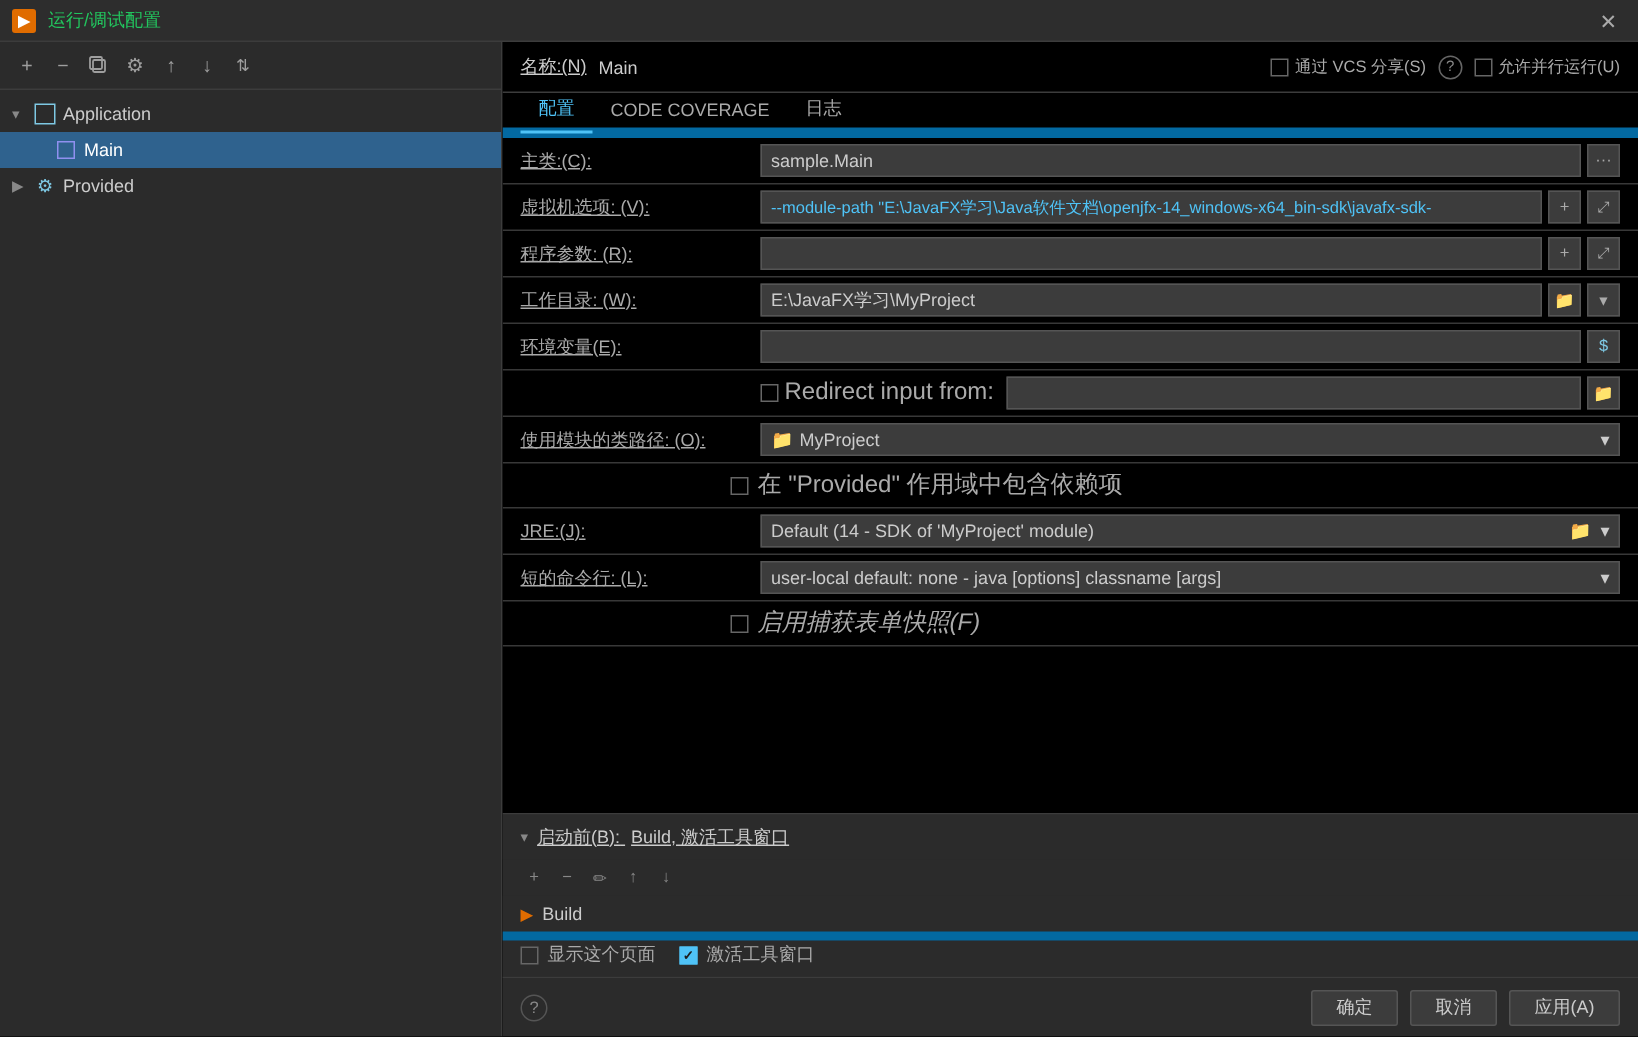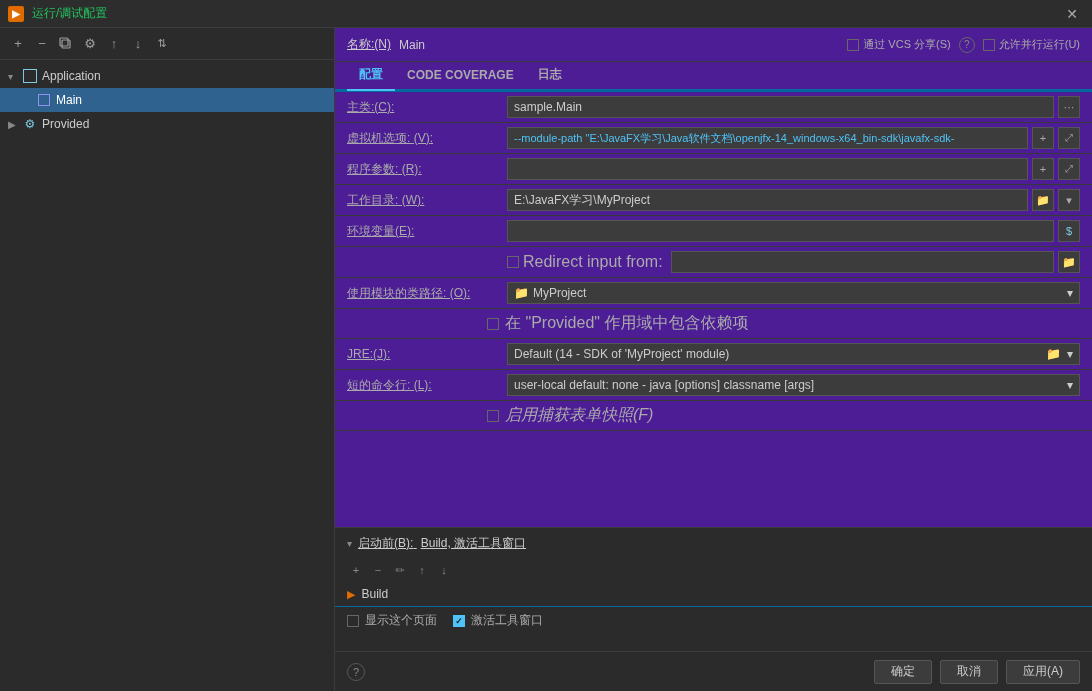--- a/index.html
+++ b/index.html
@@ -136,7 +136,7 @@
       flex: 1;
       display: flex;
       flex-direction: column;
-      background: #4c1d95;
+      background: #000000;
       overflow: hidden;
     }
 

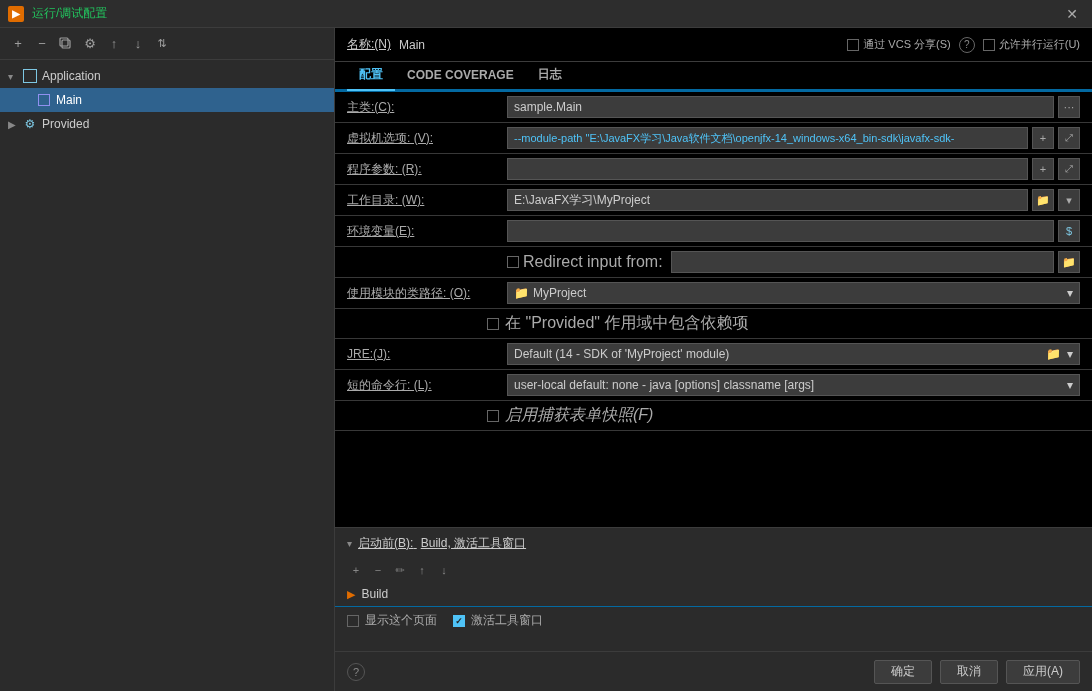--- a/index.html
+++ b/index.html
@@ -191,12 +191,11 @@
     .tabs-row {
       display: flex;
       align-items: center;
-      border-bottom: 3px solid #0369a1;
+      border-bottom: 7px solid #0369a1;
       height: 30px;
       flex-shrink: 0;
       padding: 0 12px;
       gap: 0;
-      font-weight: bold;
     }
     .tab {
       padding: 0 12px;

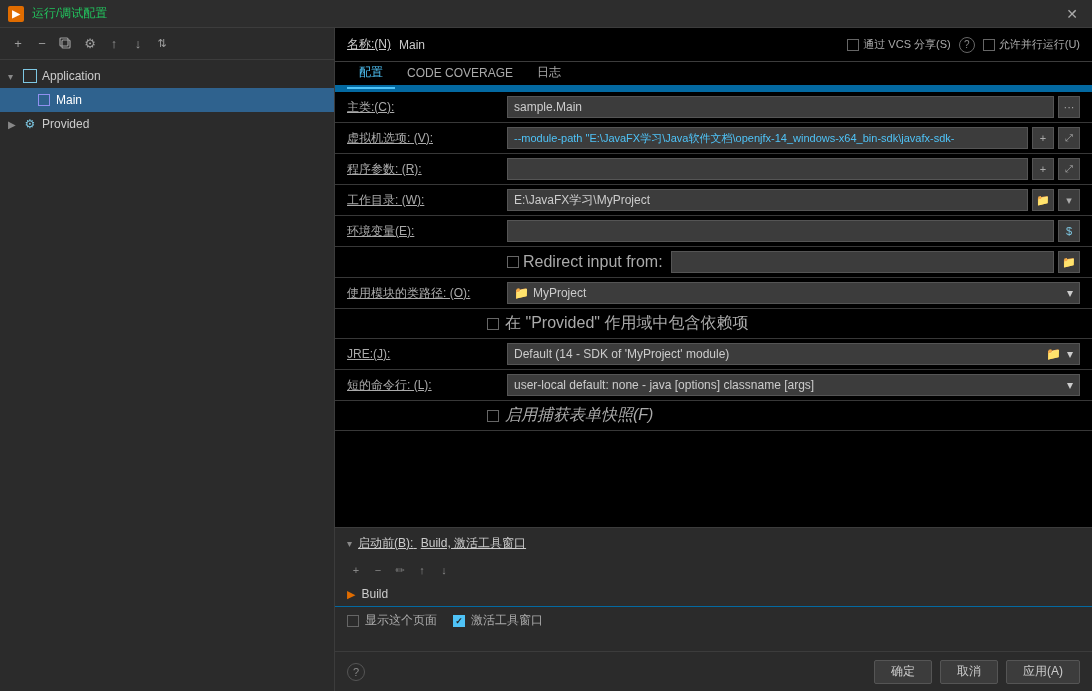--- a/index.html
+++ b/index.html
@@ -371,9 +371,9 @@
     .bottom-bar {
       display: flex;
       align-items: flex-end;
-      padding: 22px 12px;
+      padding: 6px 12px;
       gap: 8px;
-      border-top: 1px solid #0369a1;
+      border-top: 6px solid #0369a1;
       height: 30px;
     }
     .bottom-checkboxes {

